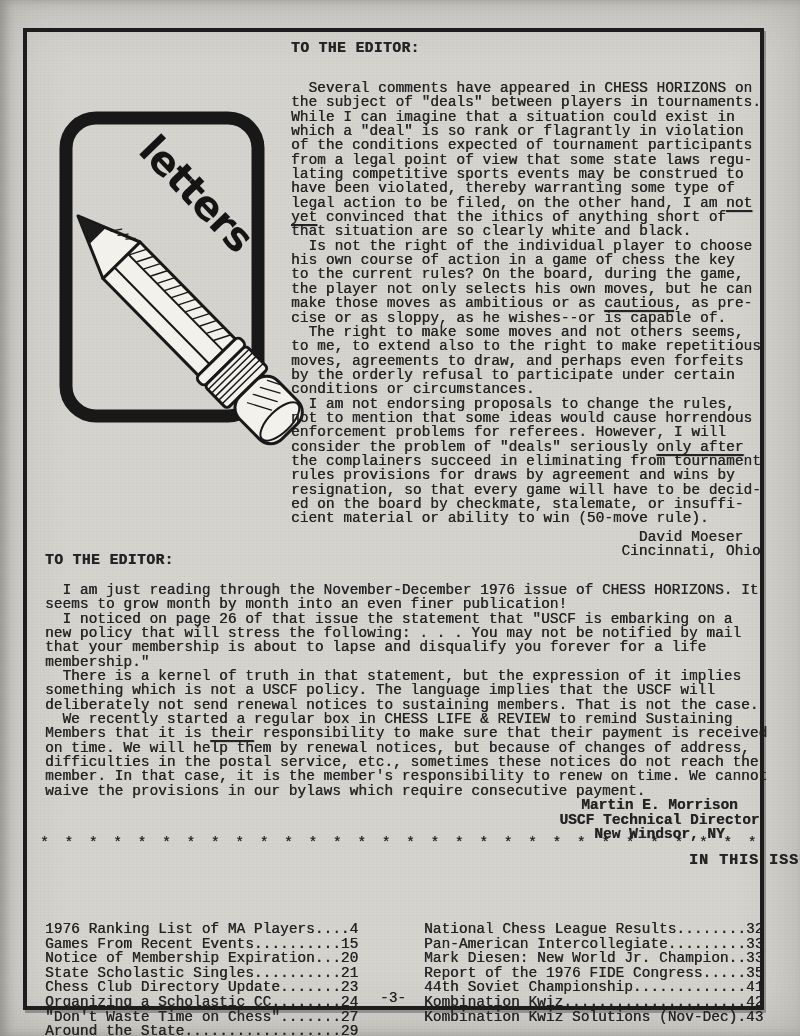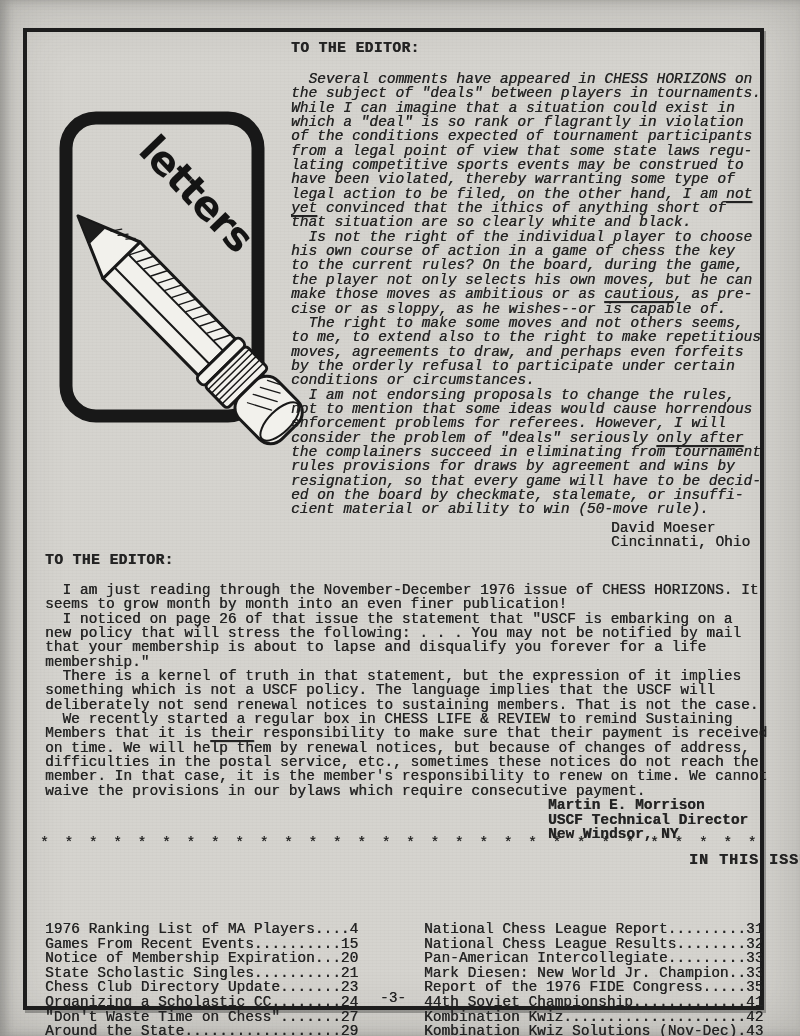--- a/index.html
+++ b/index.html
@@ -29,7 +29,7 @@
   u{text-decoration-thickness:1.5px;text-underline-offset:2.5px;}
 
   .letter1{position:absolute;left:291px;top:40px;width:480px;}
-  .letter1 .body{margin-top:16px;font-style:italic;}
+  .letter1 .body{margin-top:25px;}
   .sig{margin-top:4px;}
   .sig div{line-height:14.35px;font-size:14.5px;white-space:pre;
            text-shadow:0.4px 0.2px 0 rgba(25,25,25,0.75);}

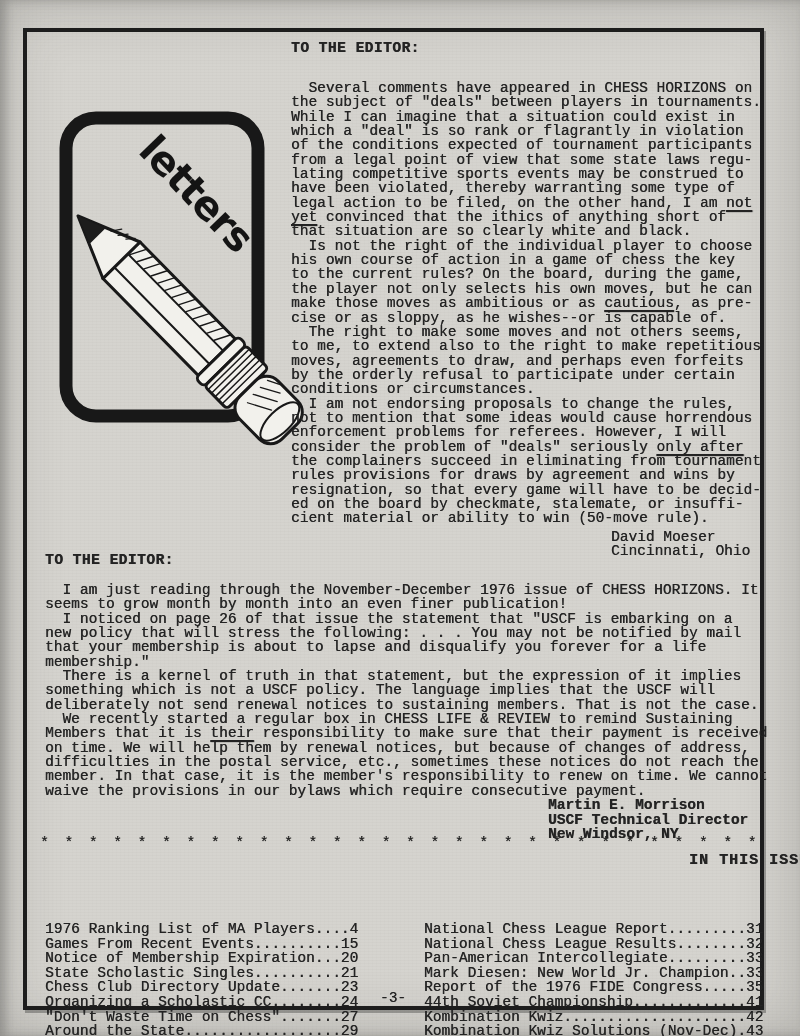--- a/index.html
+++ b/index.html
@@ -30,7 +30,7 @@
 
   .letter1{position:absolute;left:291px;top:40px;width:480px;}
   .letter1 .body{margin-top:25px;}
-  .sig{margin-top:4px;}
+  .sig{margin-top:4px;text-align:center;}
   .sig div{line-height:14.35px;font-size:14.5px;white-space:pre;
            text-shadow:0.4px 0.2px 0 rgba(25,25,25,0.75);}
   .letter1 .sig{margin-left:320px;}

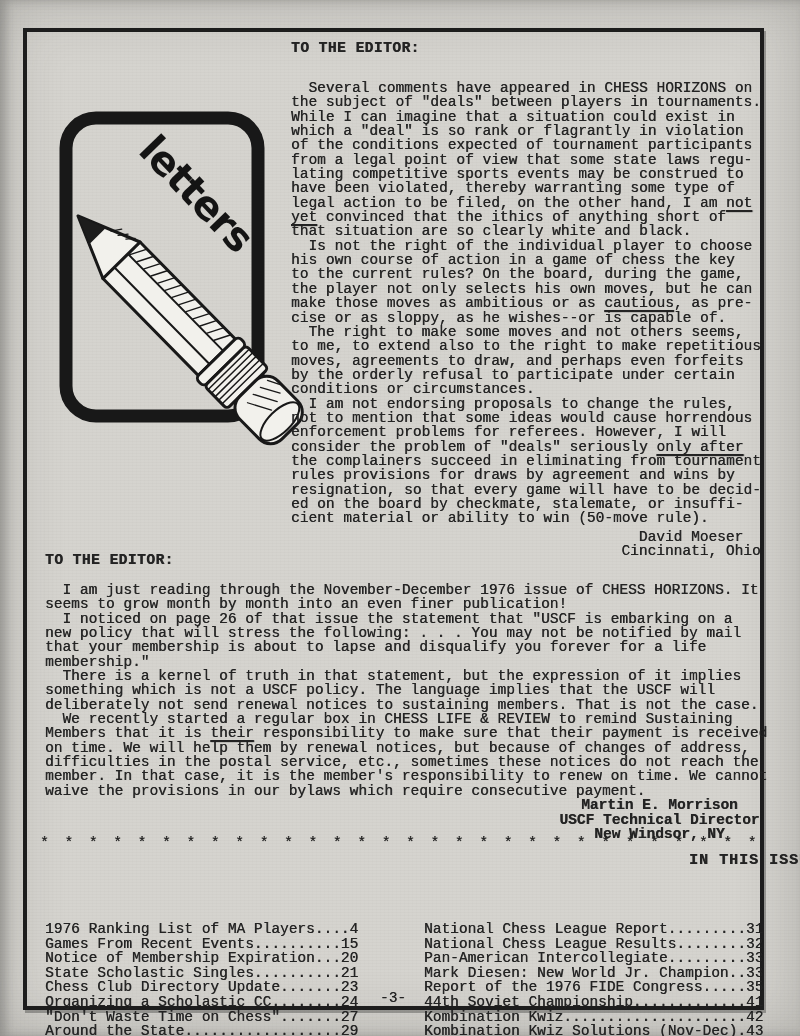--- a/index.html
+++ b/index.html
@@ -199,7 +199,6 @@
 </div>
 
 <div class="toc-col toc-right">
-  <div class="mono">National Chess League Report.........31</div>
   <div class="mono">National Chess League Results........32</div>
   <div class="mono">Pan-American Intercollegiate.........33</div>
   <div class="mono">Mark Diesen: New World Jr. Champion..33</div>

